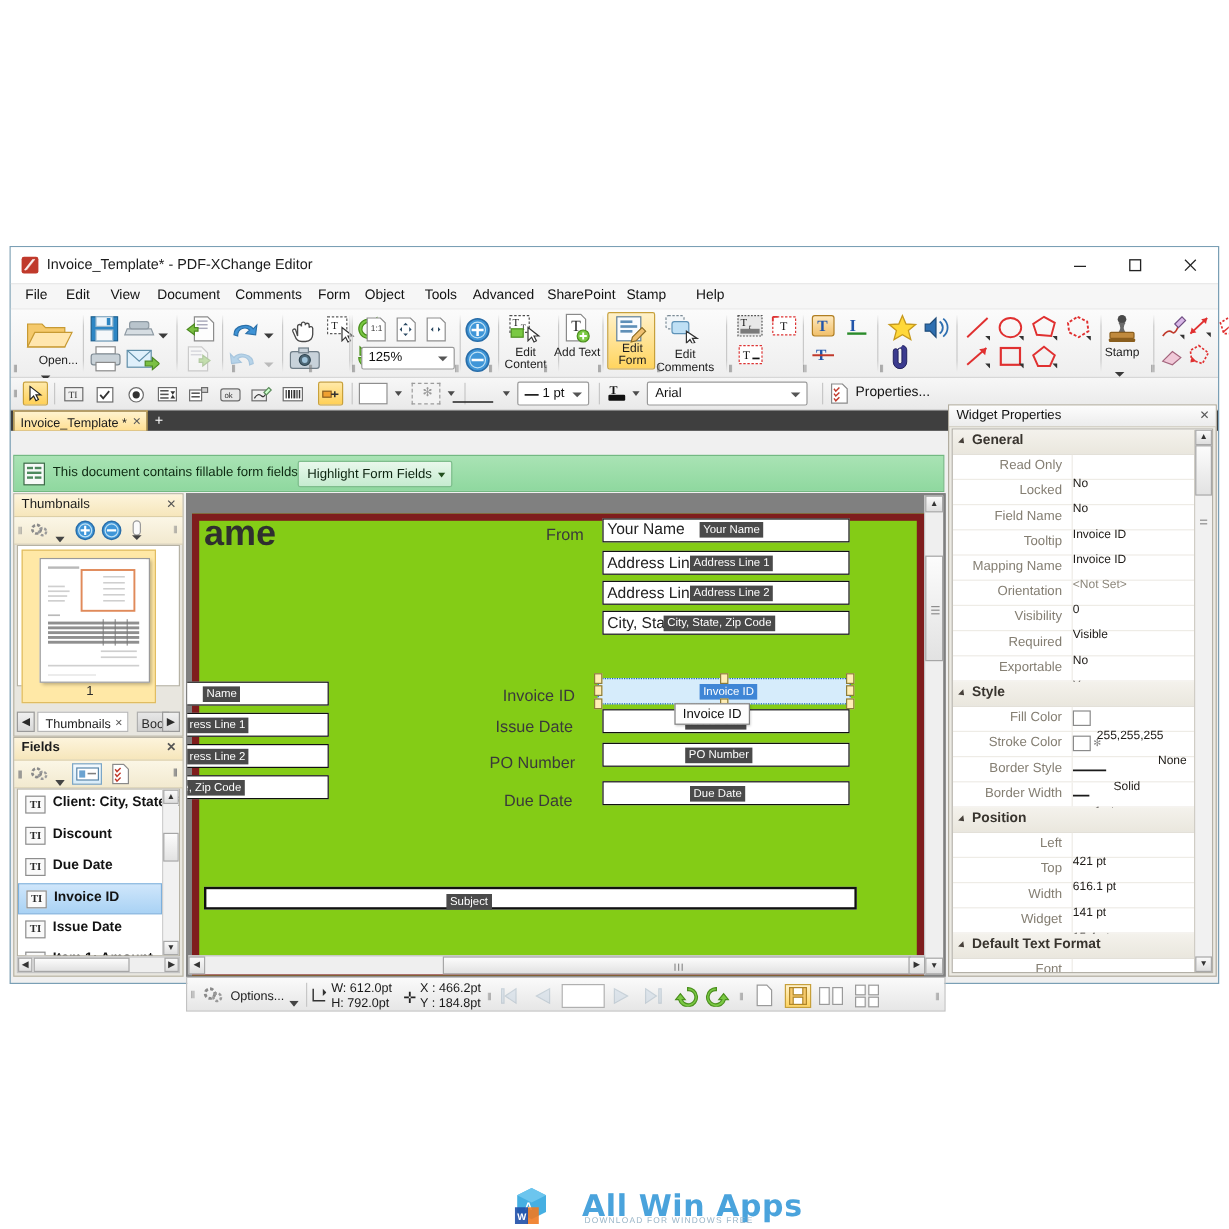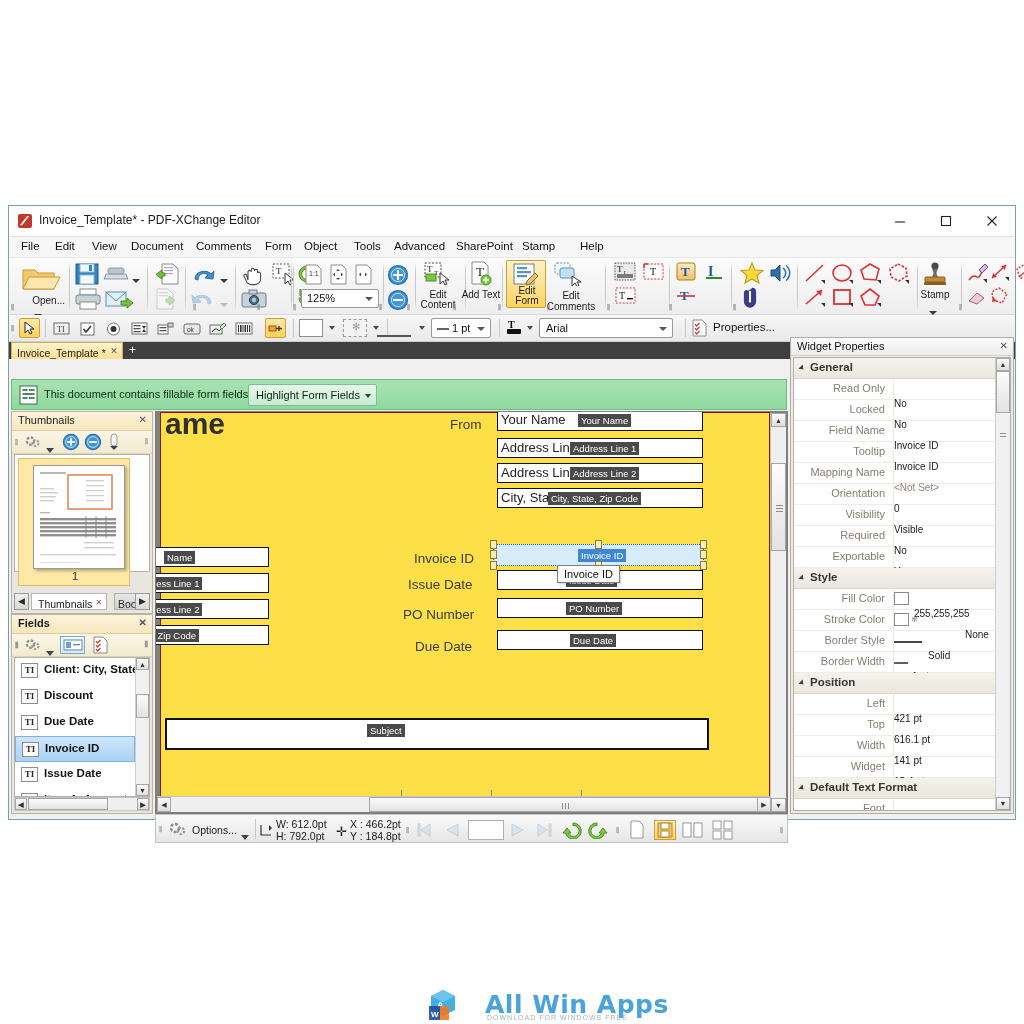--- a/index.html
+++ b/index.html
@@ -113,7 +113,7 @@
   
   .docarea{position:absolute;left:146px;top:205px;width:633px;height:403px;background:#808080;
     border:1px solid #7f7f7f;box-sizing:border-box;overflow:hidden;}
-  .page{position:absolute;left:4px;top:0px;width:610px;height:388px;background:#fde047;border:1px solid #7f1d1d;box-sizing:border-box;}
+  .page{position:absolute;left:4px;top:16px;width:610px;height:388px;background:#84cc16;border:6px solid #7f1d1d;box-sizing:border-box;}
   .fieldbox{position:absolute;border:1.5px solid #111;background:#fff;box-sizing:border-box;}
   .fieldname{position:absolute;background:#4a4a4a;color:#fff;font-size:9.5px;padding:1px 3px;white-space:nowrap;line-height:11px;}
   .doclabel{position:absolute;font-size:13.5px;color:#3a3a3a;white-space:nowrap;}

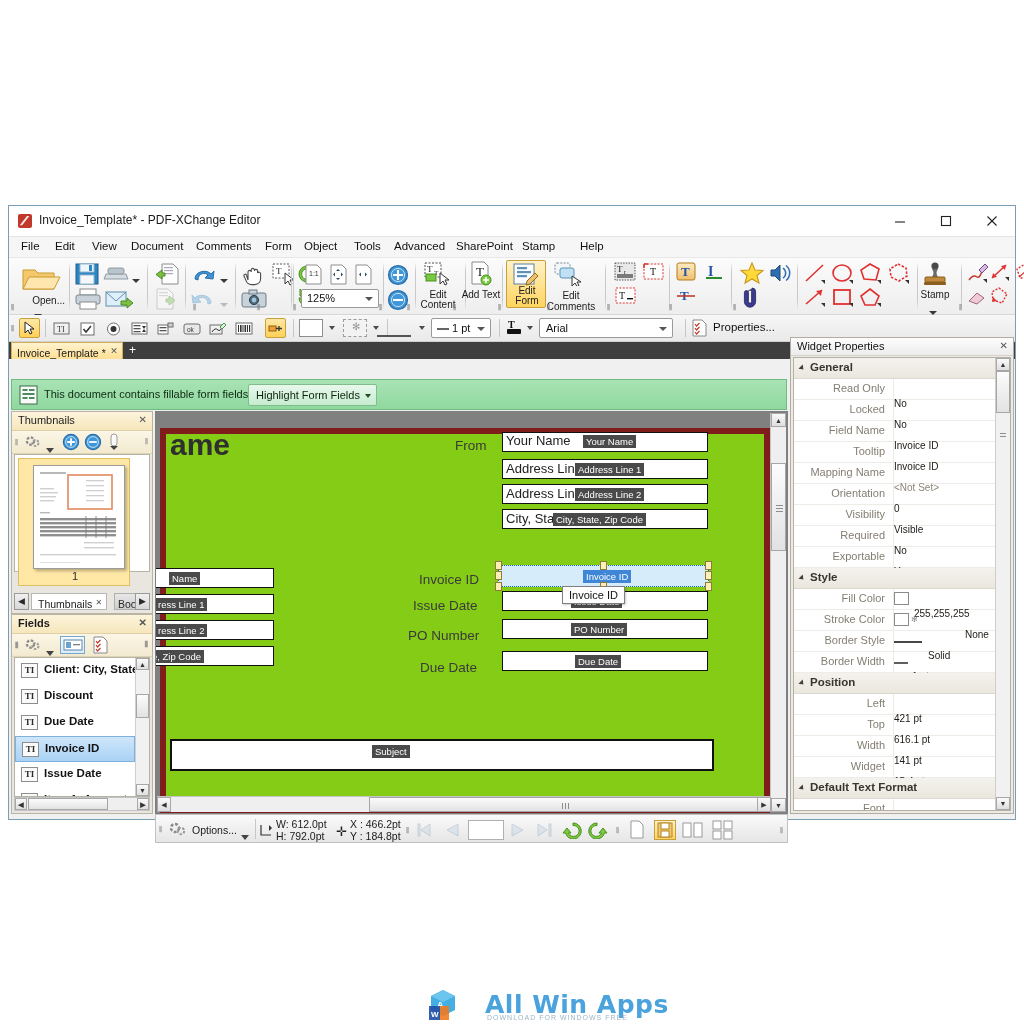--- a/index.html
+++ b/index.html
@@ -1000,7 +1000,7 @@
           <span class="fieldname" style="left:72px;top:3px;">Due Date</span>
         </div>
 
-        <div class="fieldbox" style="left:4px;top:305px;width:544px;height:32px;border-width:2px;">
+        <div class="fieldbox" style="left:4px;top:305px;width:544px;height:19px;border-width:2px;">
           <span class="fieldname" style="left:200px;top:4px;">Subject</span>
         </div>
 

